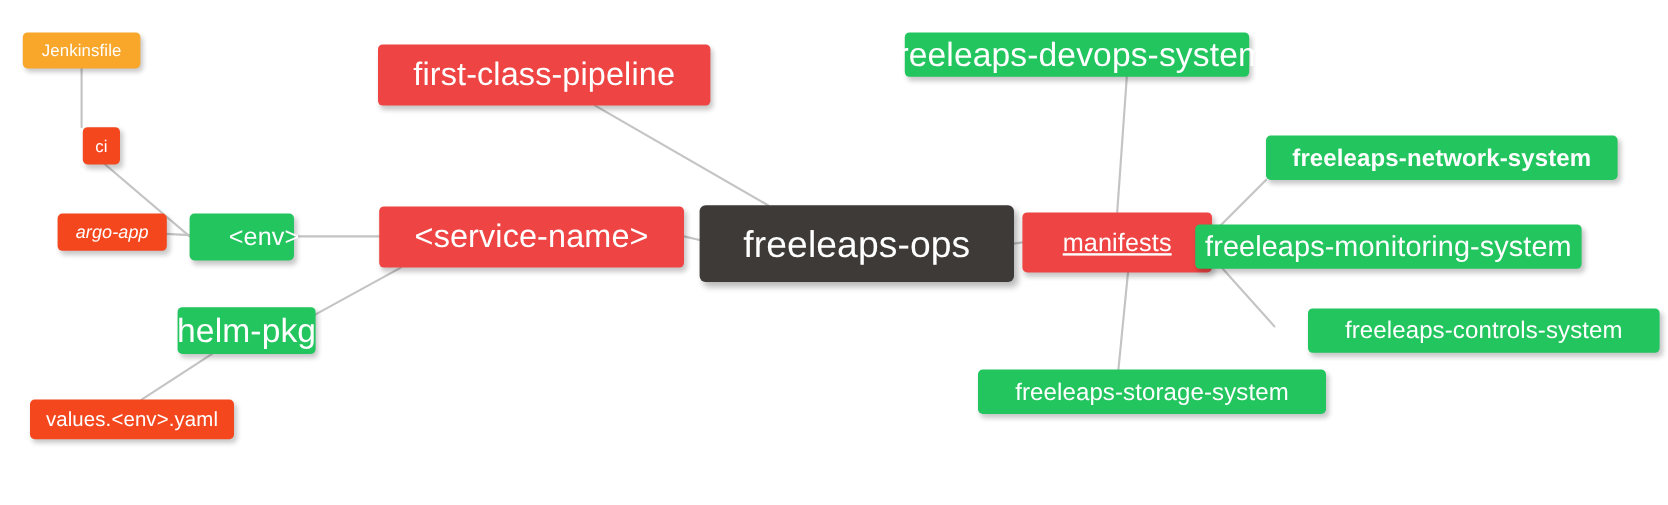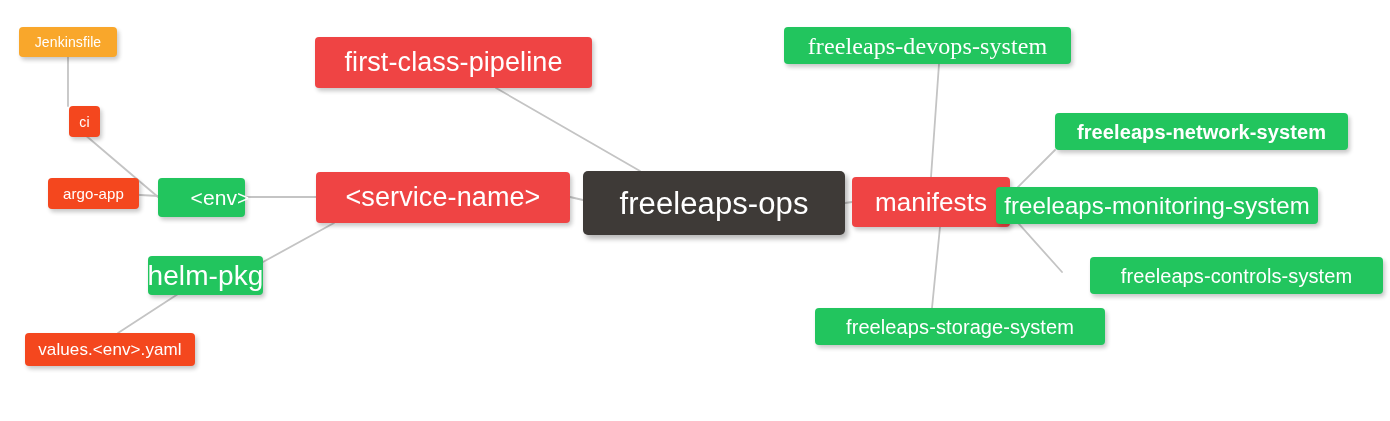--- a/index.html
+++ b/index.html
@@ -82,7 +82,7 @@
       <div class="node n-blue" style="left: 316px; top: 172px; width: 254px; height: 51px; font-size: 27px;">&lt;service-name&gt;</div>
       <div class="node n-root" style="left: 583px; top: 171px; width: 262px; height: 64px; font-size: 31px;">freeleaps-ops</div>
       <div class="node n-blue" style="left: 852px; top: 177px; width: 158px; height: 50px; font-size: 26px;">manifests</div>
-      <div class="node n-green" style="left: 784px; top: 27px; width: 287px; height: 37px; font-size: 24px; font-family: Liberation Serif, serif;">freeleaps-devops-system</div>
+      <div class="node n-green" style="left: 754px; top: 27px; width: 287px; height: 37px; font-size: 28px;">freeleaps-devops-system</div>
       <div class="node n-green" style="left: 1055px; top: 113px; width: 293px; height: 37px; font-size: 20px; font-weight: bold;">freeleaps-network-system</div>
       <div class="node n-green" style="left: 996px; top: 187px; width: 322px; height: 37px; font-size: 24px;">freeleaps-monitoring-system</div>
       <div class="node n-green" style="left: 1062px; top: 257px; width: 293px; height: 37px; font-size: 20px; margin-left: 28px;">freeleaps-controls-system</div>

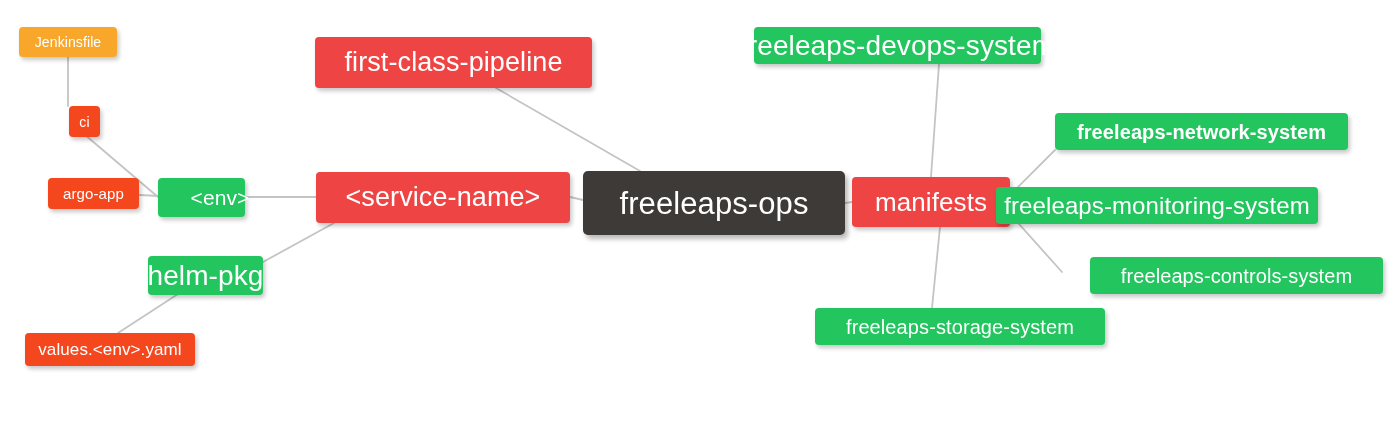--- a/index.html
+++ b/index.html
@@ -74,7 +74,7 @@
   <div id="node-layer">
       <div class="node n-orange" style="left: 19px; top: 27px; width: 98px; height: 30px; font-size: 14px;">Jenkinsfile</div>
       <div class="node n-red" style="left: 53px; top: 106px; width: 31px; height: 31px; font-size: 14px;">ci</div>
-      <div class="node n-red" style="left: 32px; top: 178px; width: 91px; height: 31px; font-size: 15px;">argo-app</div>
+      <div class="node n-red" style="left: 32px; top: 178px; width: 91px; height: 31px; font-size: 15px; font-style: italic;">argo-app</div>
       <div class="node n-green" style="left: 158px; top: 178px; width: 87px; height: 39px; font-size: 21px; padding-left: 37px;">&lt;env&gt;</div>
       <div class="node n-green" style="left: 148px; top: 256px; width: 115px; height: 39px; font-size: 28px;">helm-pkg</div>
       <div class="node n-red" style="left: 9px; top: 333px; width: 170px; height: 33px; font-size: 17px;">values.&lt;env&gt;.yaml</div>

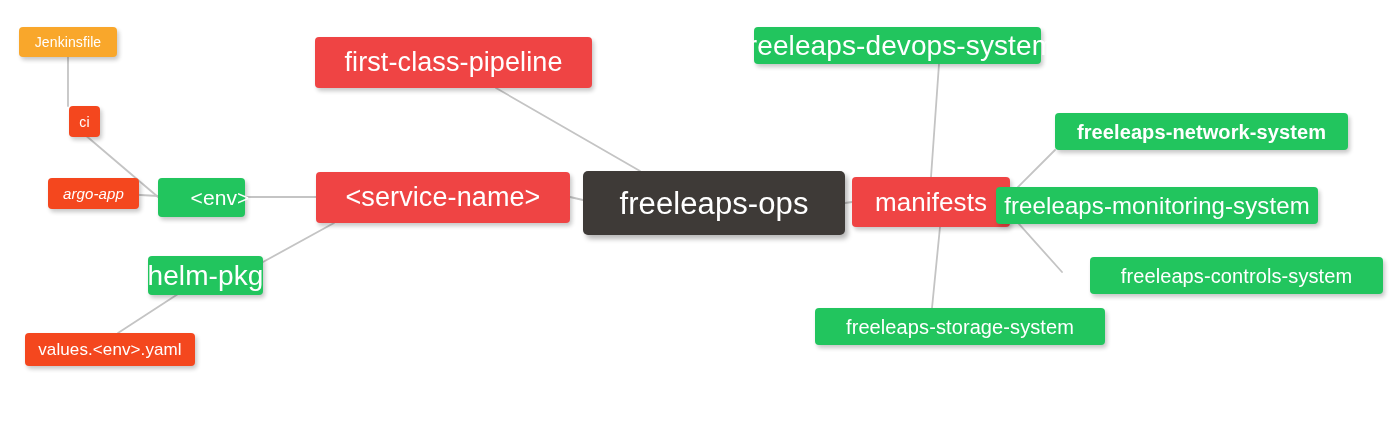--- a/index.html
+++ b/index.html
@@ -81,7 +81,7 @@
       <div class="node n-blue" style="left: 315px; top: 37px; width: 277px; height: 51px; font-size: 27px;">first-class-pipeline</div>
       <div class="node n-blue" style="left: 316px; top: 172px; width: 254px; height: 51px; font-size: 27px;">&lt;service-name&gt;</div>
       <div class="node n-root" style="left: 583px; top: 171px; width: 262px; height: 64px; font-size: 31px;">freeleaps-ops</div>
-      <div class="node n-blue" style="left: 852px; top: 177px; width: 158px; height: 50px; font-size: 26px;">manifests</div>
+      <div class="node n-blue" style="left: 852px; top: 177px; width: 158px; height: 50px; font-size: 21px; text-decoration: underline;">manifests</div>
       <div class="node n-green" style="left: 754px; top: 27px; width: 287px; height: 37px; font-size: 28px;">freeleaps-devops-system</div>
       <div class="node n-green" style="left: 1055px; top: 113px; width: 293px; height: 37px; font-size: 20px; font-weight: bold;">freeleaps-network-system</div>
       <div class="node n-green" style="left: 996px; top: 187px; width: 322px; height: 37px; font-size: 24px;">freeleaps-monitoring-system</div>

